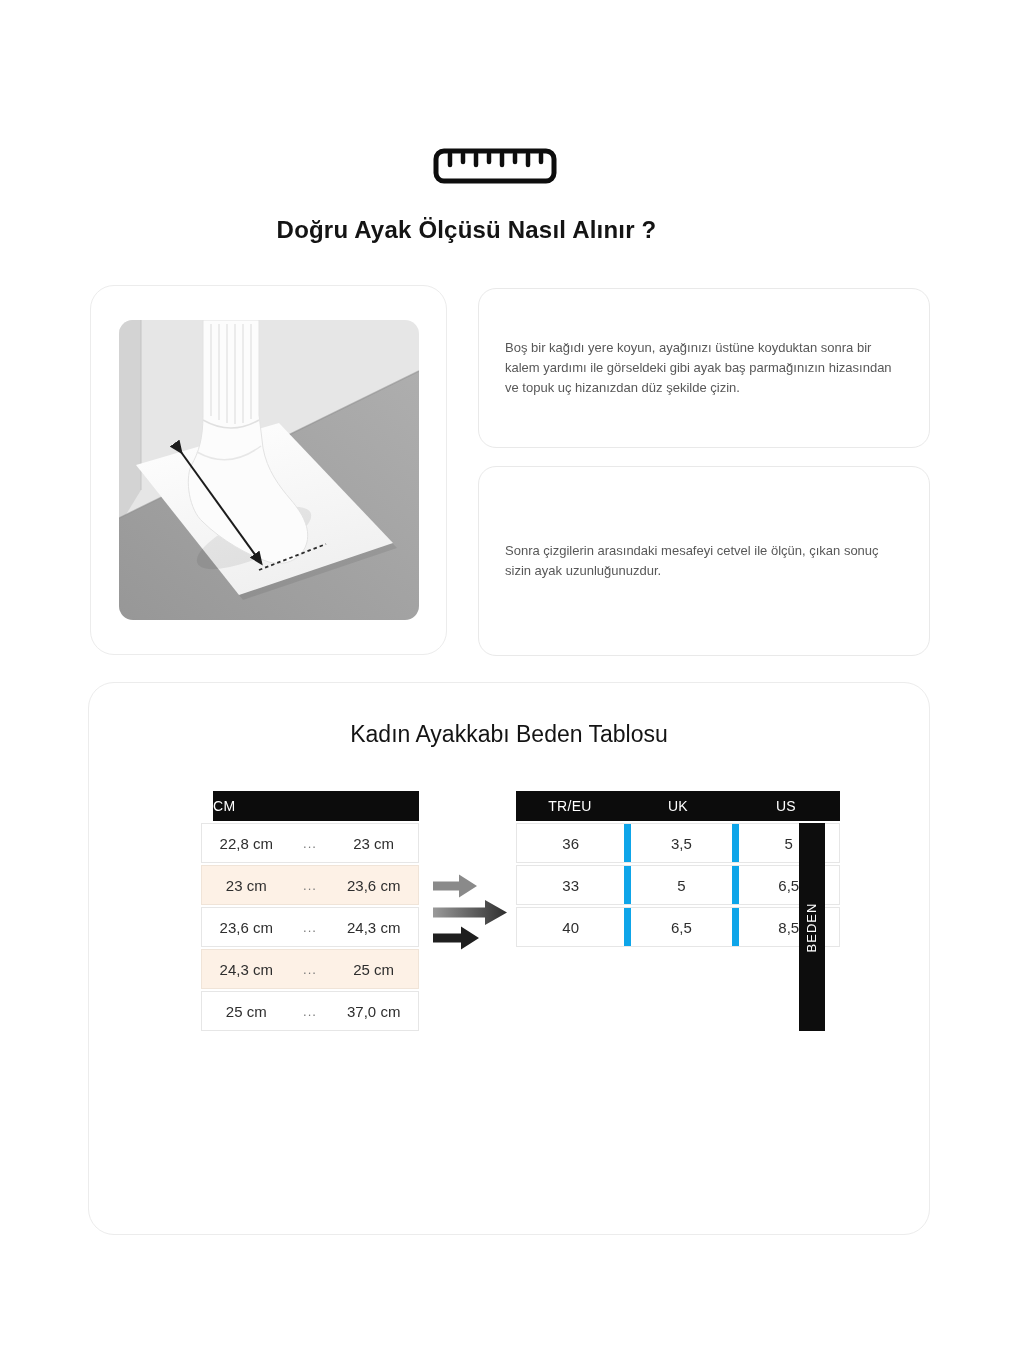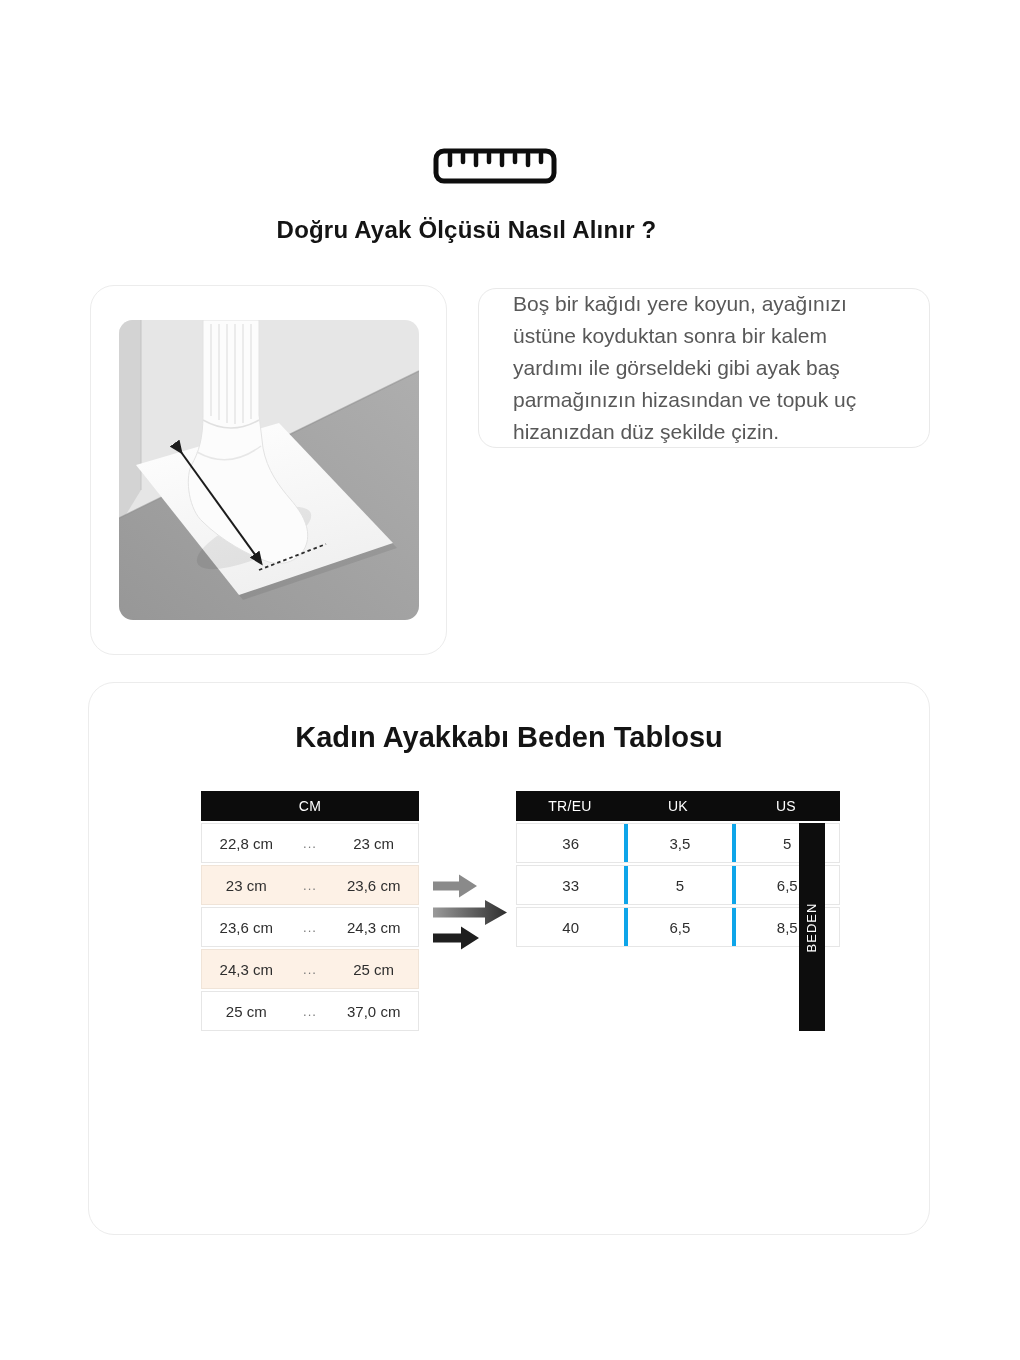--- a/index.html
+++ b/index.html
@@ -16,7 +16,7 @@
   .photo-frame{width:300px;height:300px;border-radius:14px;overflow:hidden;display:block;}
   .text-col{top:288px;left:478px;width:452px;display:flex;flex-direction:column;gap:18px;}
   .info-box{box-sizing:border-box;border:1.5px solid #e9e9e9;border-radius:18px;background:#fff;
-    padding:22px 34px;color:#585858;font-size:21px;line-height:1.53;display:flex;align-items:center;}
+    padding:22px 26px;color:#585858;font-size:13px;line-height:1.53;display:flex;align-items:center;}
   .info-box-1{height:160px;}
   .info-box-2{height:190px;}
 

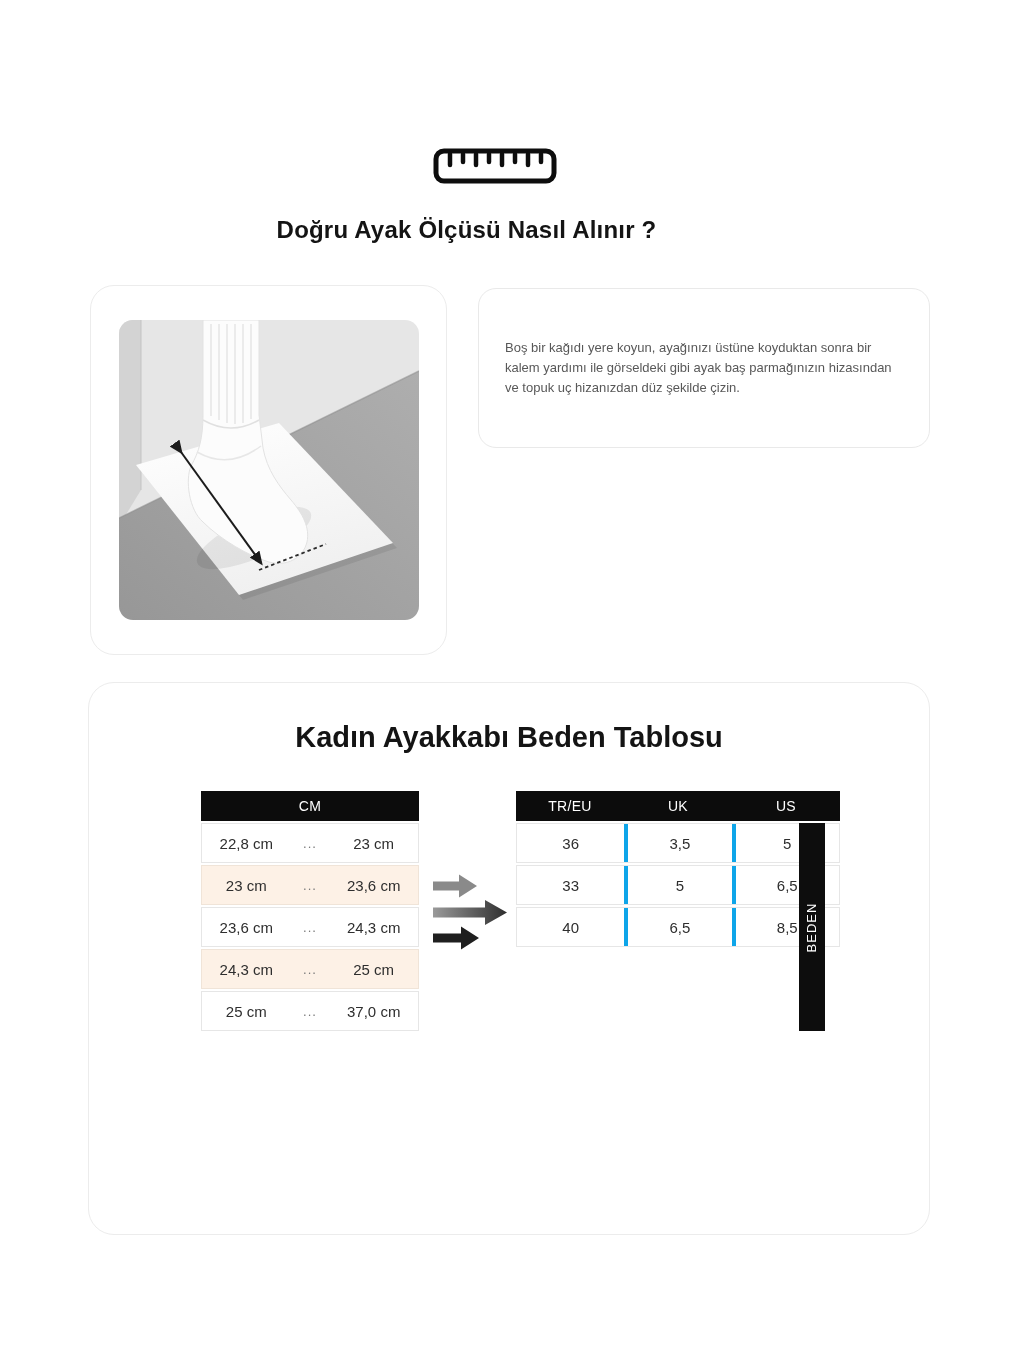--- a/index.html
+++ b/index.html
@@ -123,6 +123,9 @@
   <div class="info-box info-box-1">
     <span>Boş bir kağıdı yere koyun, ayağınızı üstüne koyduktan sonra bir kalem yardımı ile görseldeki gibi ayak baş parmağınızın hizasından ve topuk uç hizanızdan düz şekilde çizin.</span>
   </div>
+  <div class="info-box info-box-2">
+    <span>Sonra çizgilerin arasındaki mesafeyi cetvel ile ölçün, çıkan sonuç sizin ayak uzunluğunuzdur.</span>
+  </div>
 </div>
 
 <div class="abs size-card">

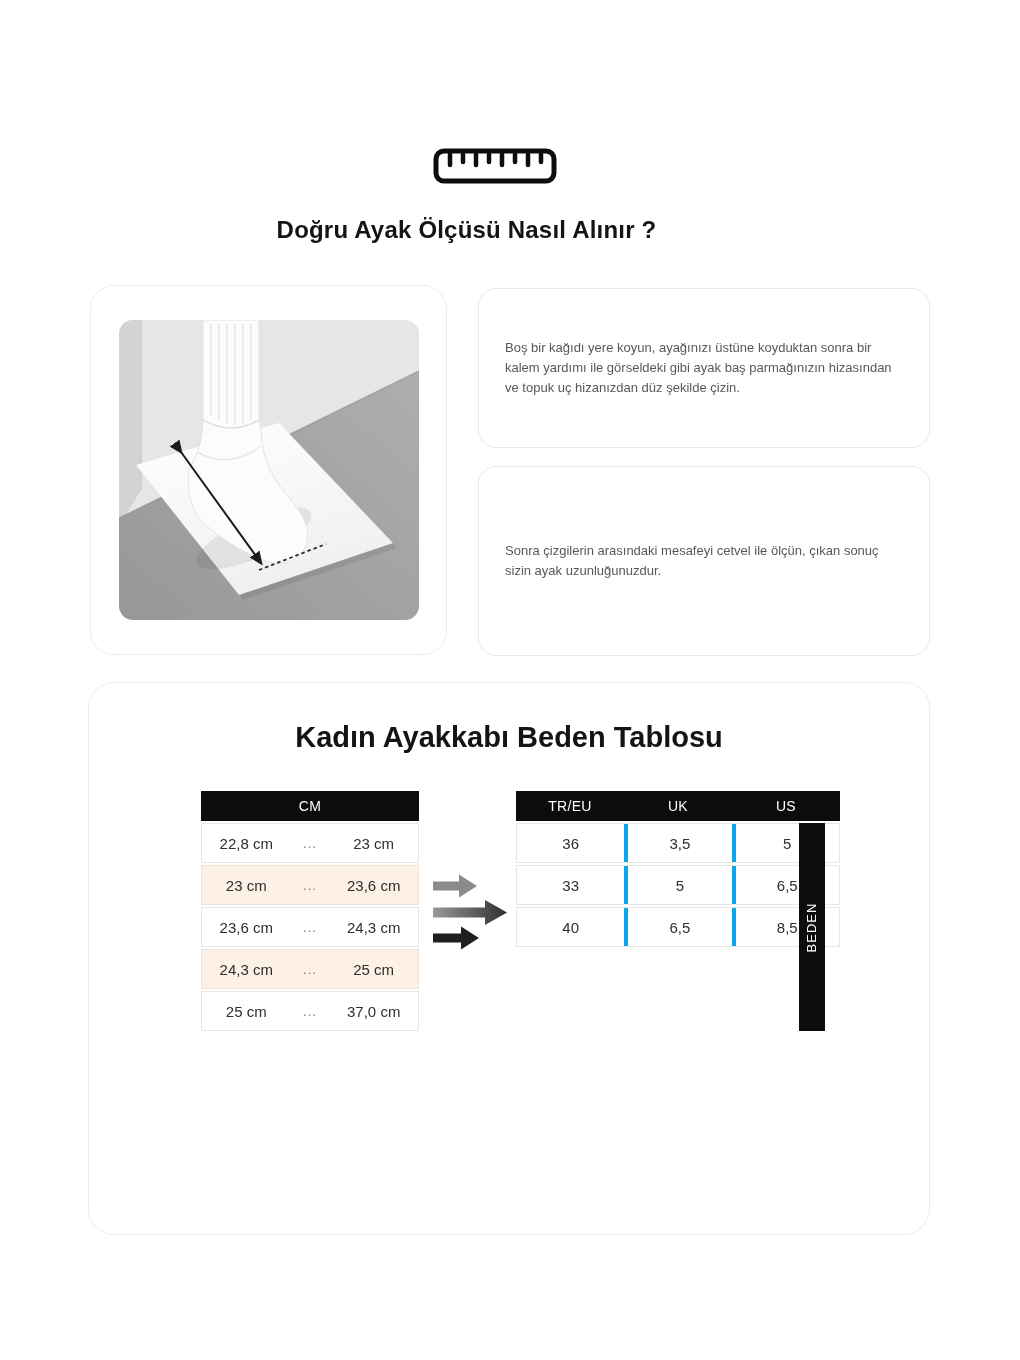--- a/index.html
+++ b/index.html
@@ -23,7 +23,7 @@
   
   .size-card{top:682px;left:88px;width:842px;height:553px;border:1.5px solid #ececec;border-radius:26px;
     box-sizing:border-box;background:#fff;}
-  .size-title{position:absolute;top:38px;left:0;width:100%;text-align:center;font-size:29px;font-weight:bold;color:#141414;}
+  .size-title{position:absolute;top:38px;left:0;width:100%;text-align:center;font-size:23px;font-weight:normal;color:#141414;}
 
   
   .dtable{position:absolute;box-sizing:border-box;}

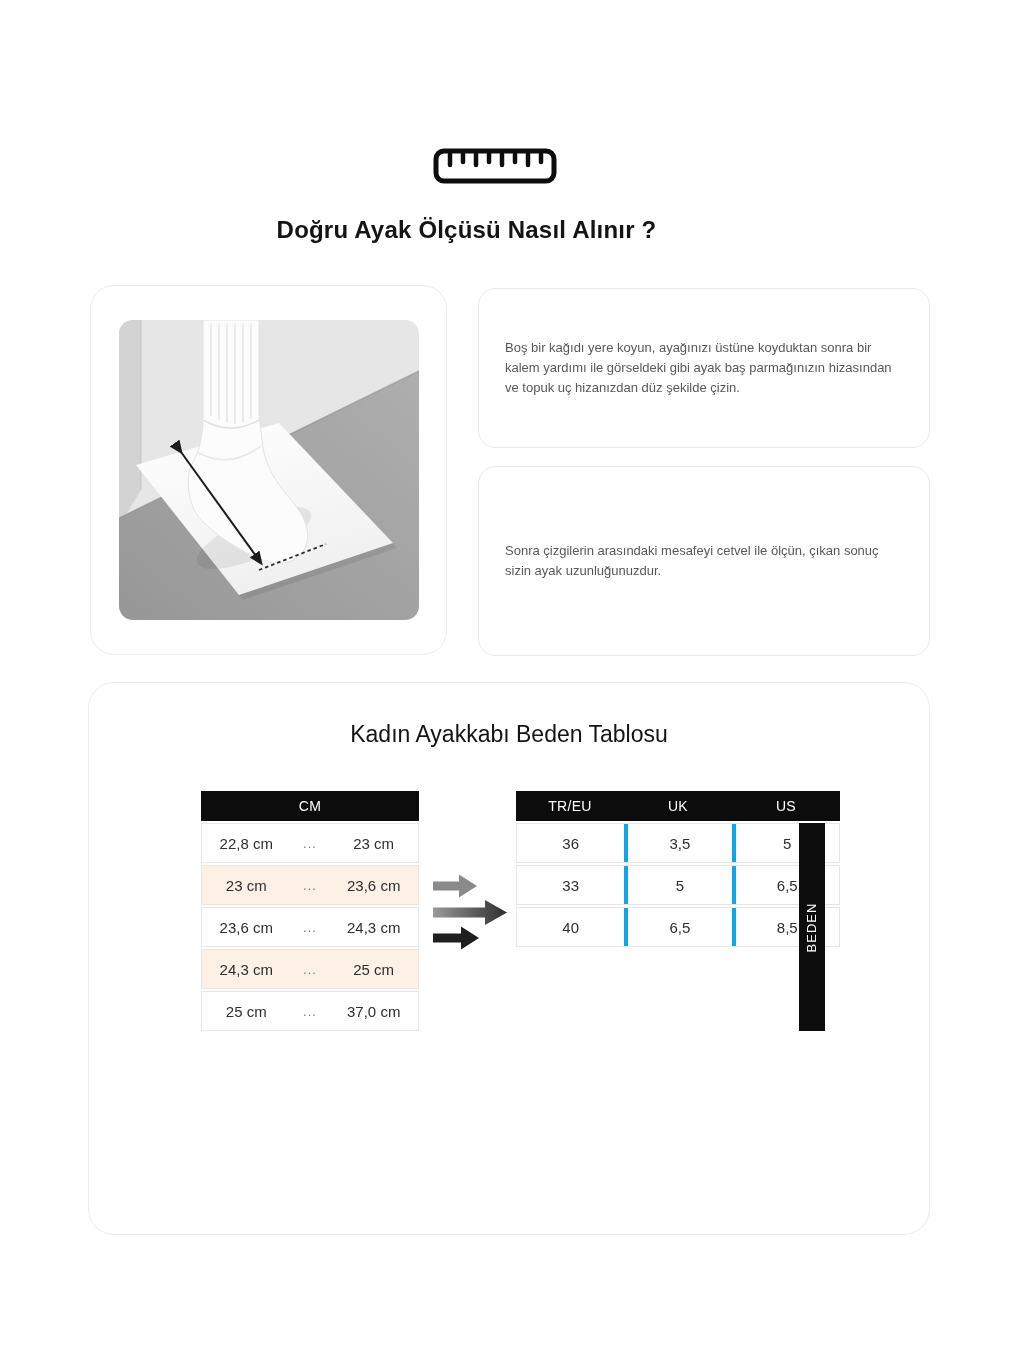--- a/index.html
+++ b/index.html
@@ -30,7 +30,7 @@
   .cm-table{left:112px;top:108px;width:218px;}
   .size-table{left:427px;top:108px;width:324px;}
   .thead{height:30px;background:#0c0c0c;color:#ffffff;display:flex;align-items:center;font-size:14px;letter-spacing:.3px;}
-  .thead.single{justify-content:center;}
+  .thead.single{margin-left:12px;}
   .thead .hcell{width:33.33%;text-align:center;}
   .trow{height:40px;margin-top:2px;border:1px solid #e6e6e6;background:#ffffff;display:flex;align-items:flex-start;
     box-sizing:border-box;font-size:15px;color:#2e2e2e;}

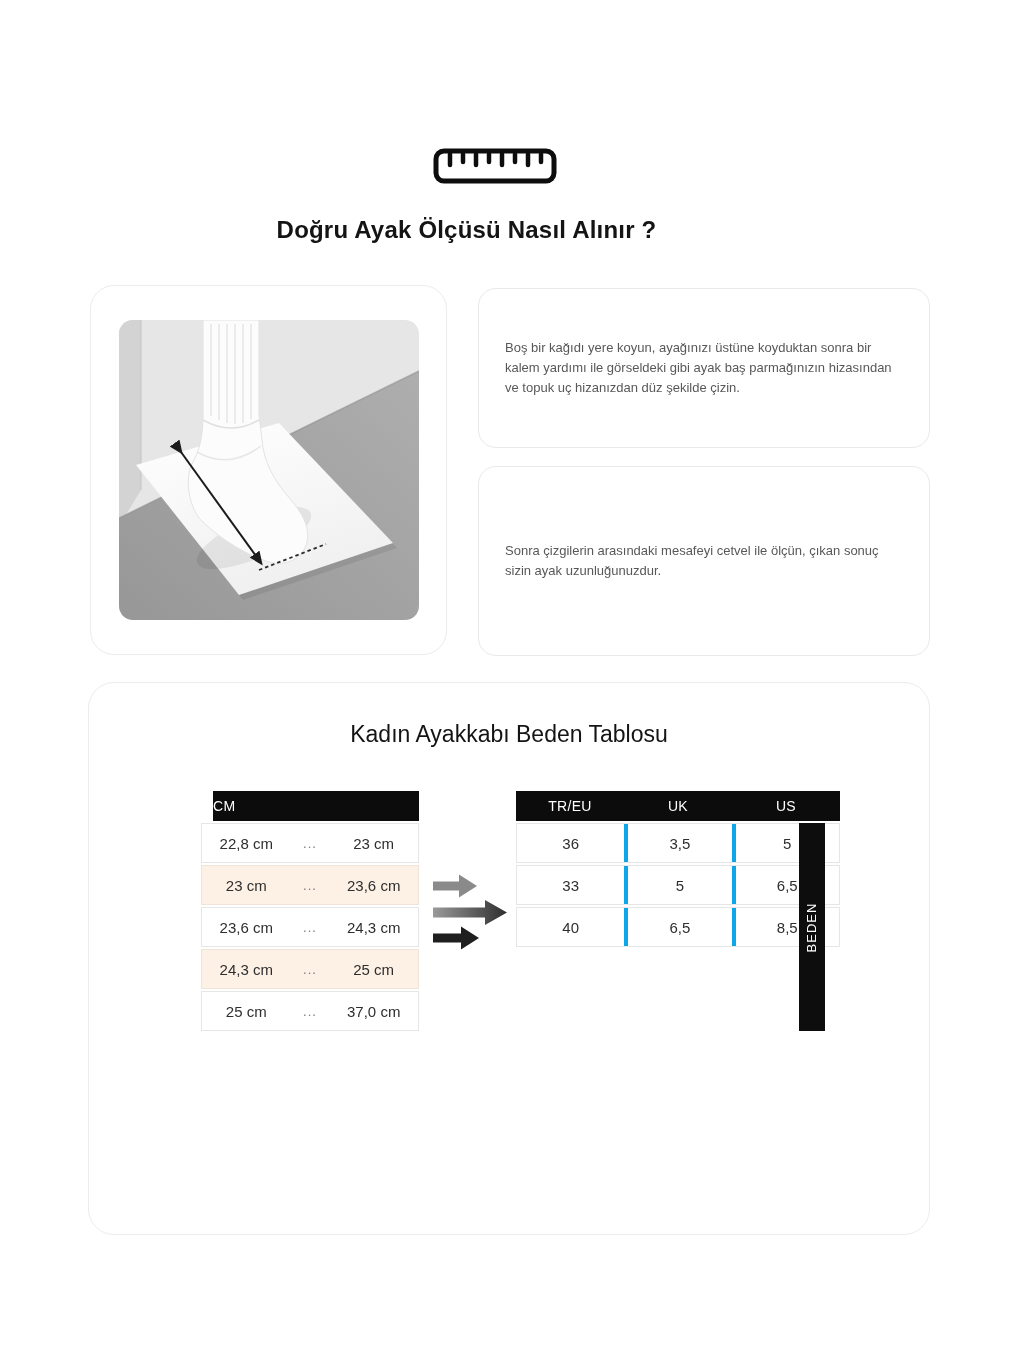--- a/index.html
+++ b/index.html
@@ -39,7 +39,7 @@
   .w41{width:41%;}
   .w18{width:18%;color:#7a7a7a;font-size:13px;letter-spacing:1px;}
   .w33{width:33.33%;}
-  .cols3 .cell + .cell{border-left:4px solid #0ea5e9;}
+  .cols3 .cell + .cell{border-left:7px solid #0ea5e9;}
   .trow.alt .cell + .cell{border-left-color:#efe2d5;}
 
   

